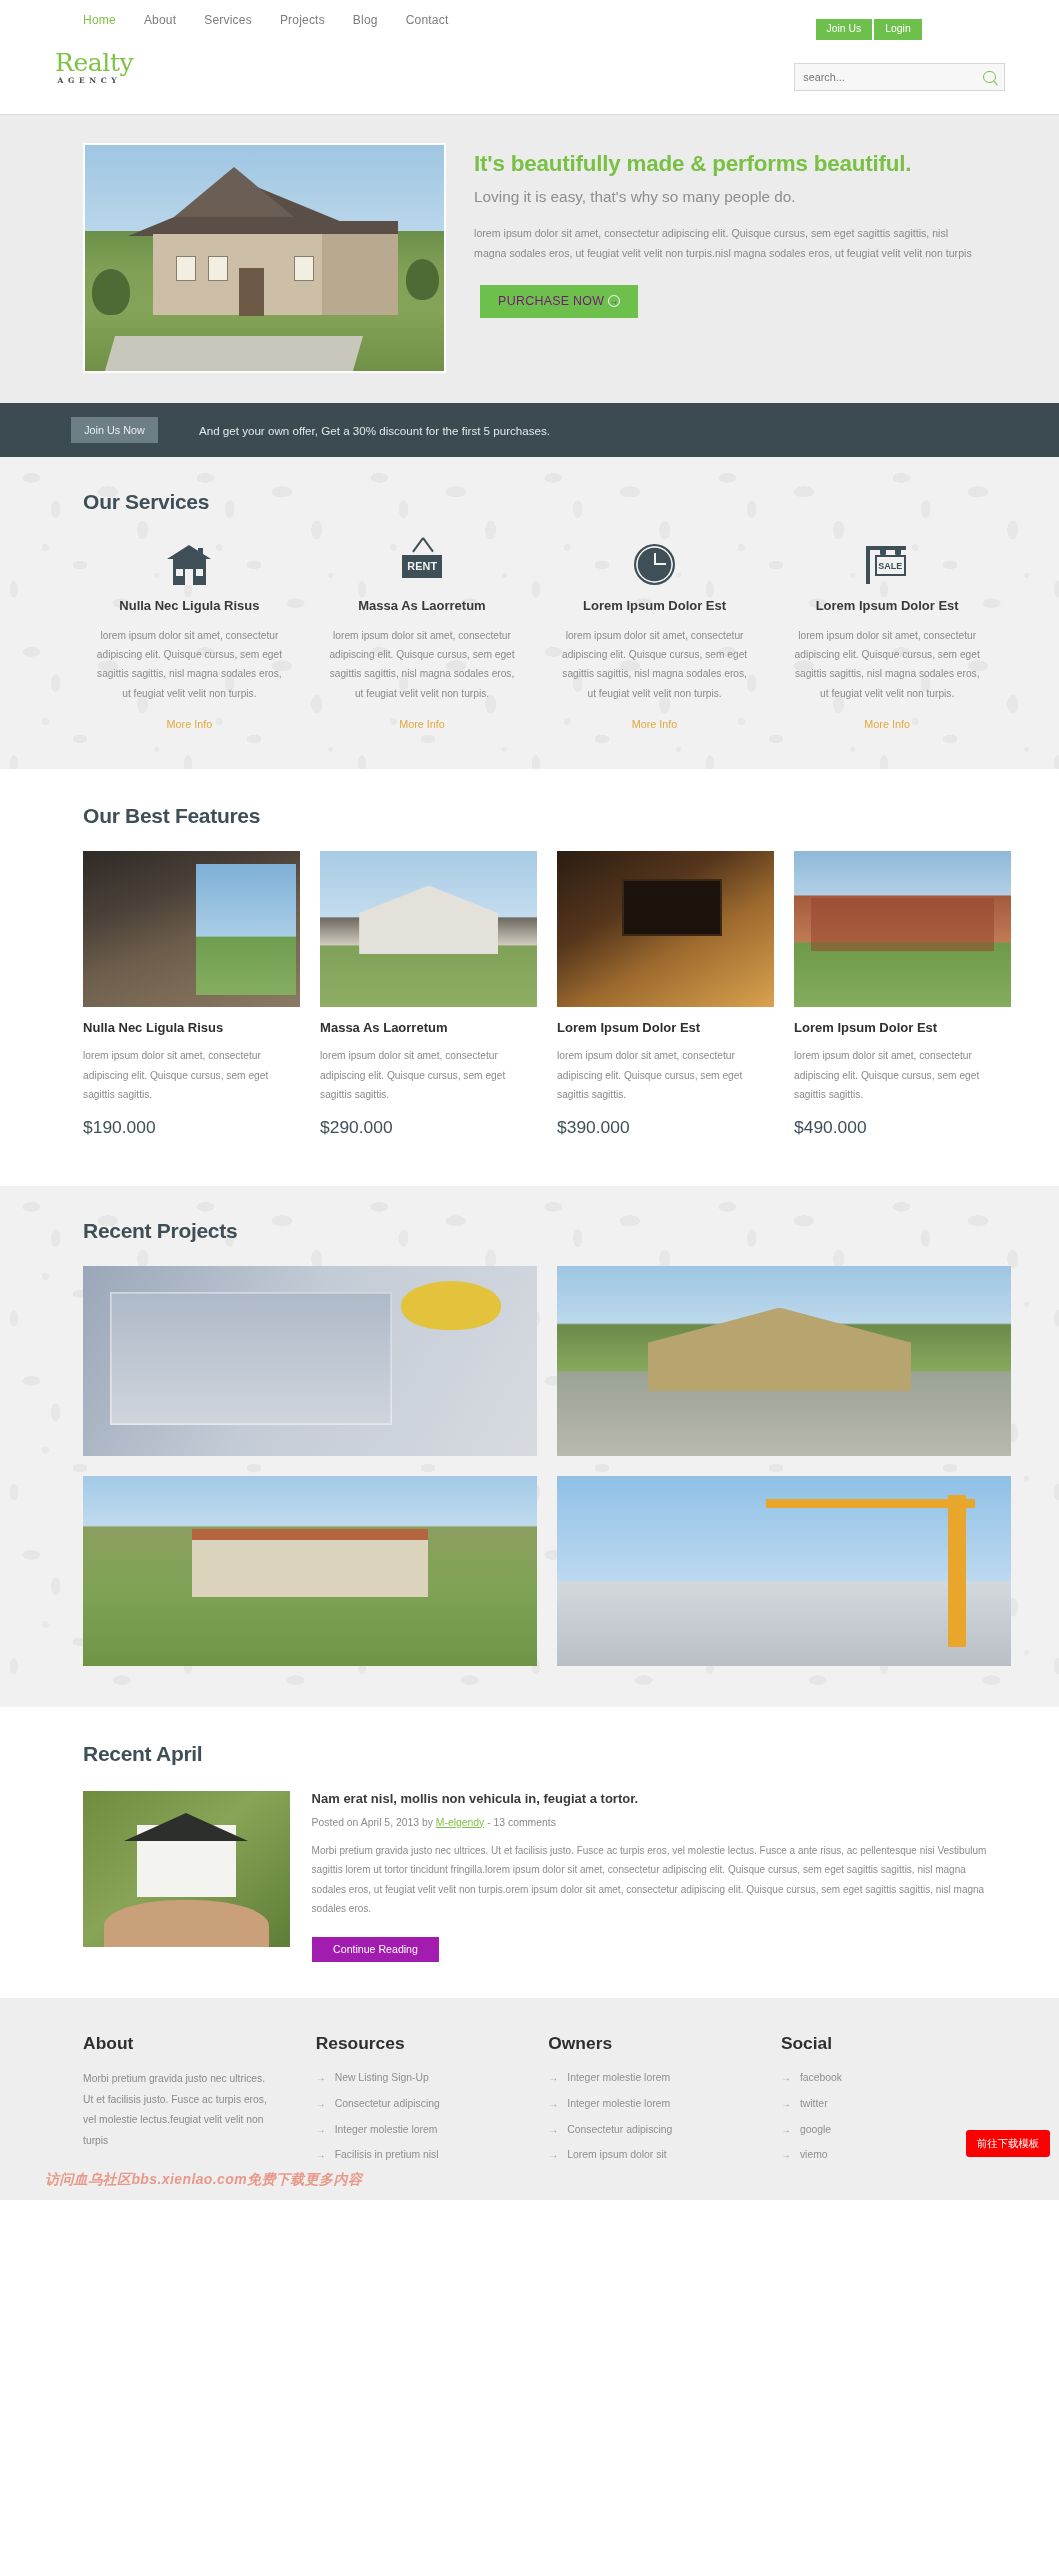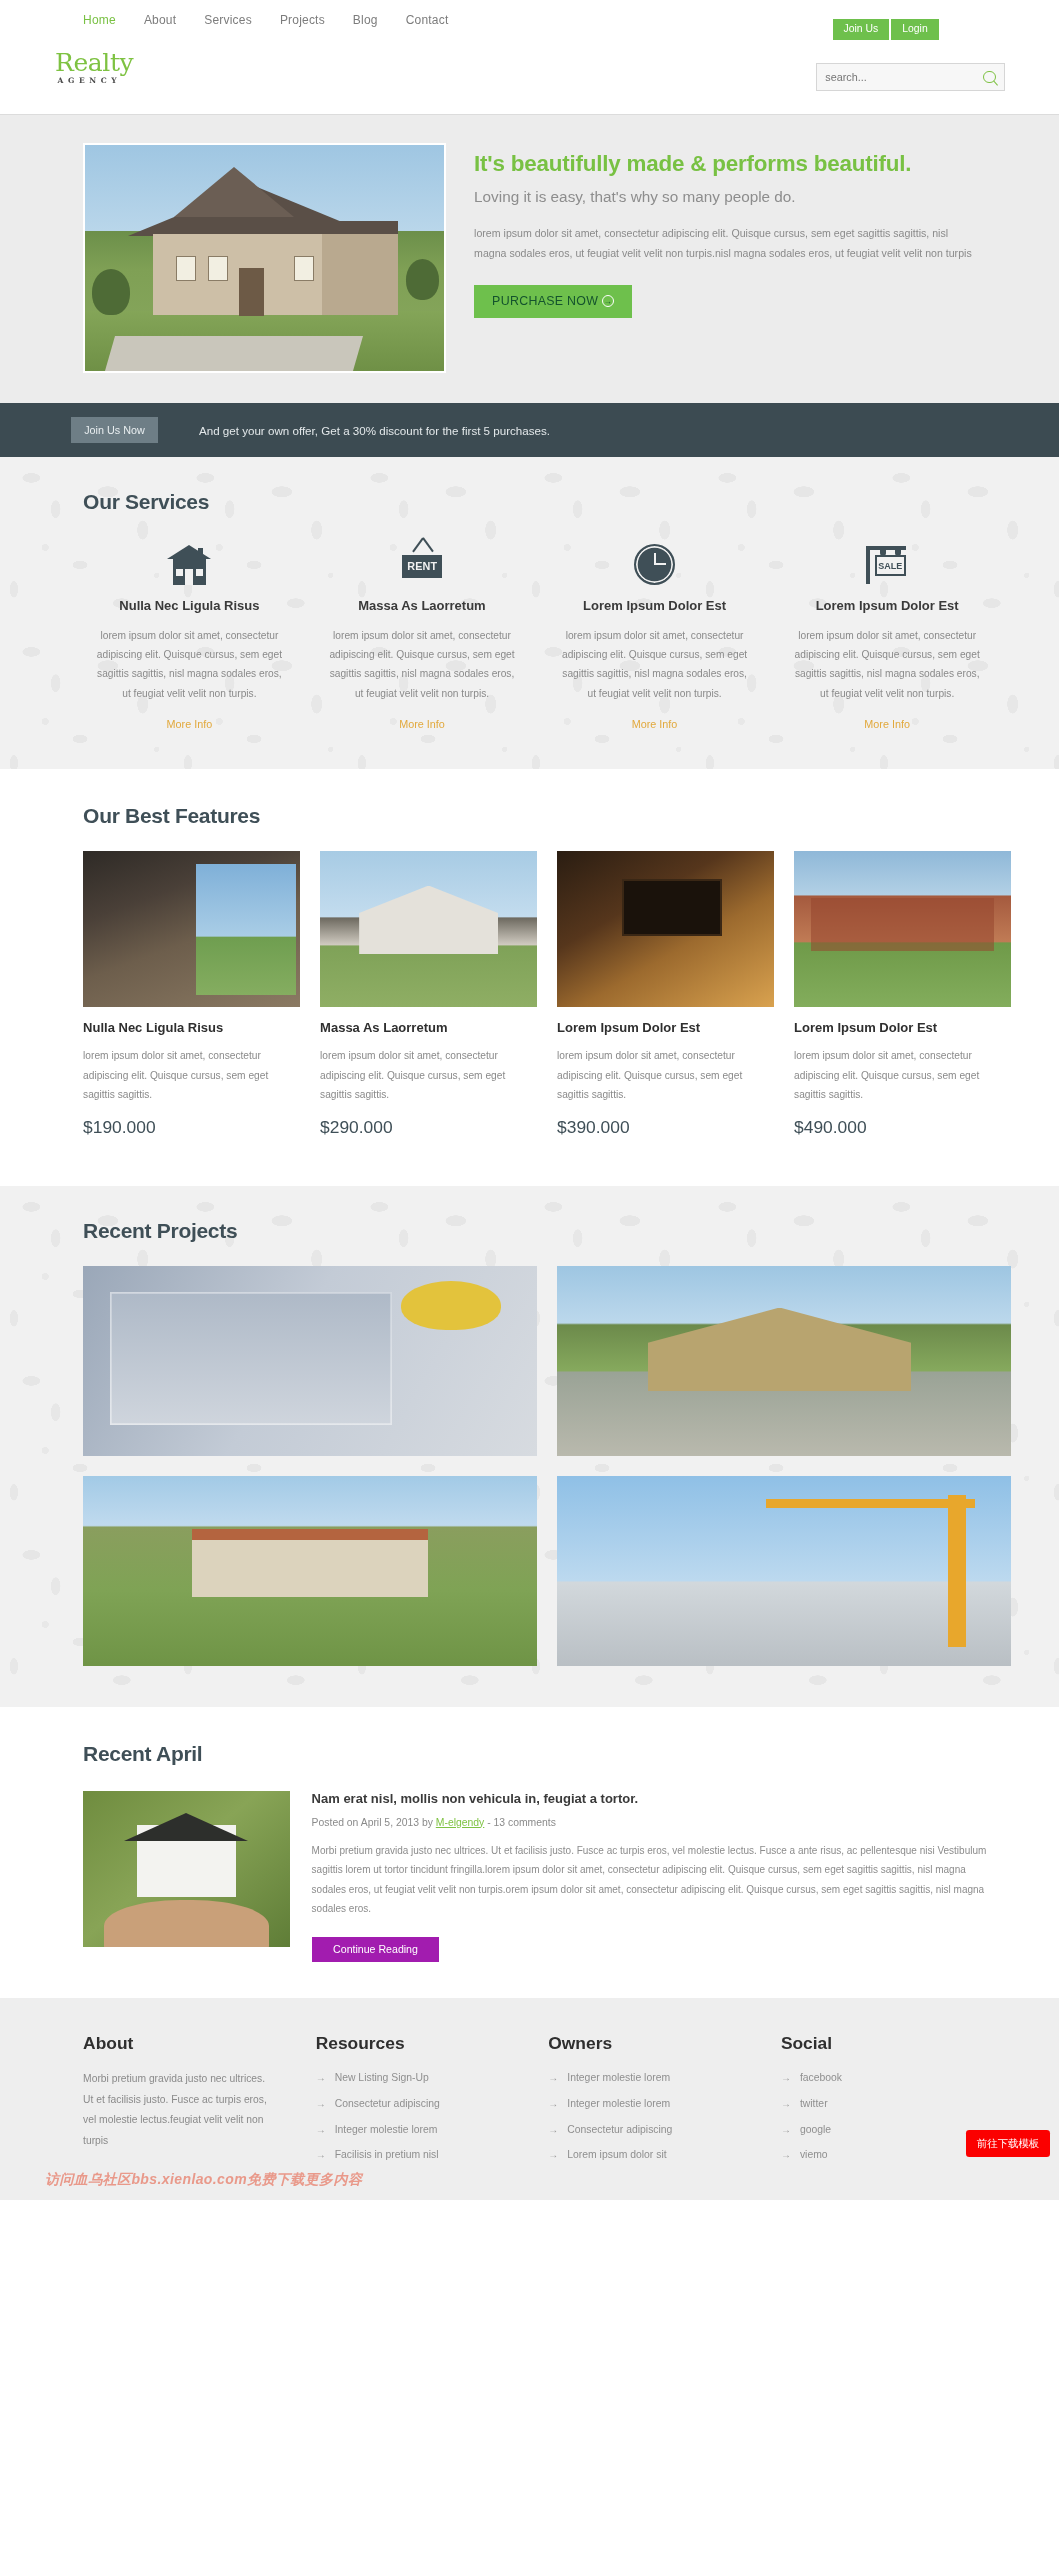--- a/index.html
+++ b/index.html
@@ -35,7 +35,7 @@
   .nav a.active { color: #79c143; }
   .topbtns {
     position: absolute;
-    right: 55px;
+    right: 72px;
     top: 19px;
     display: flex;
     gap: 2.5px;

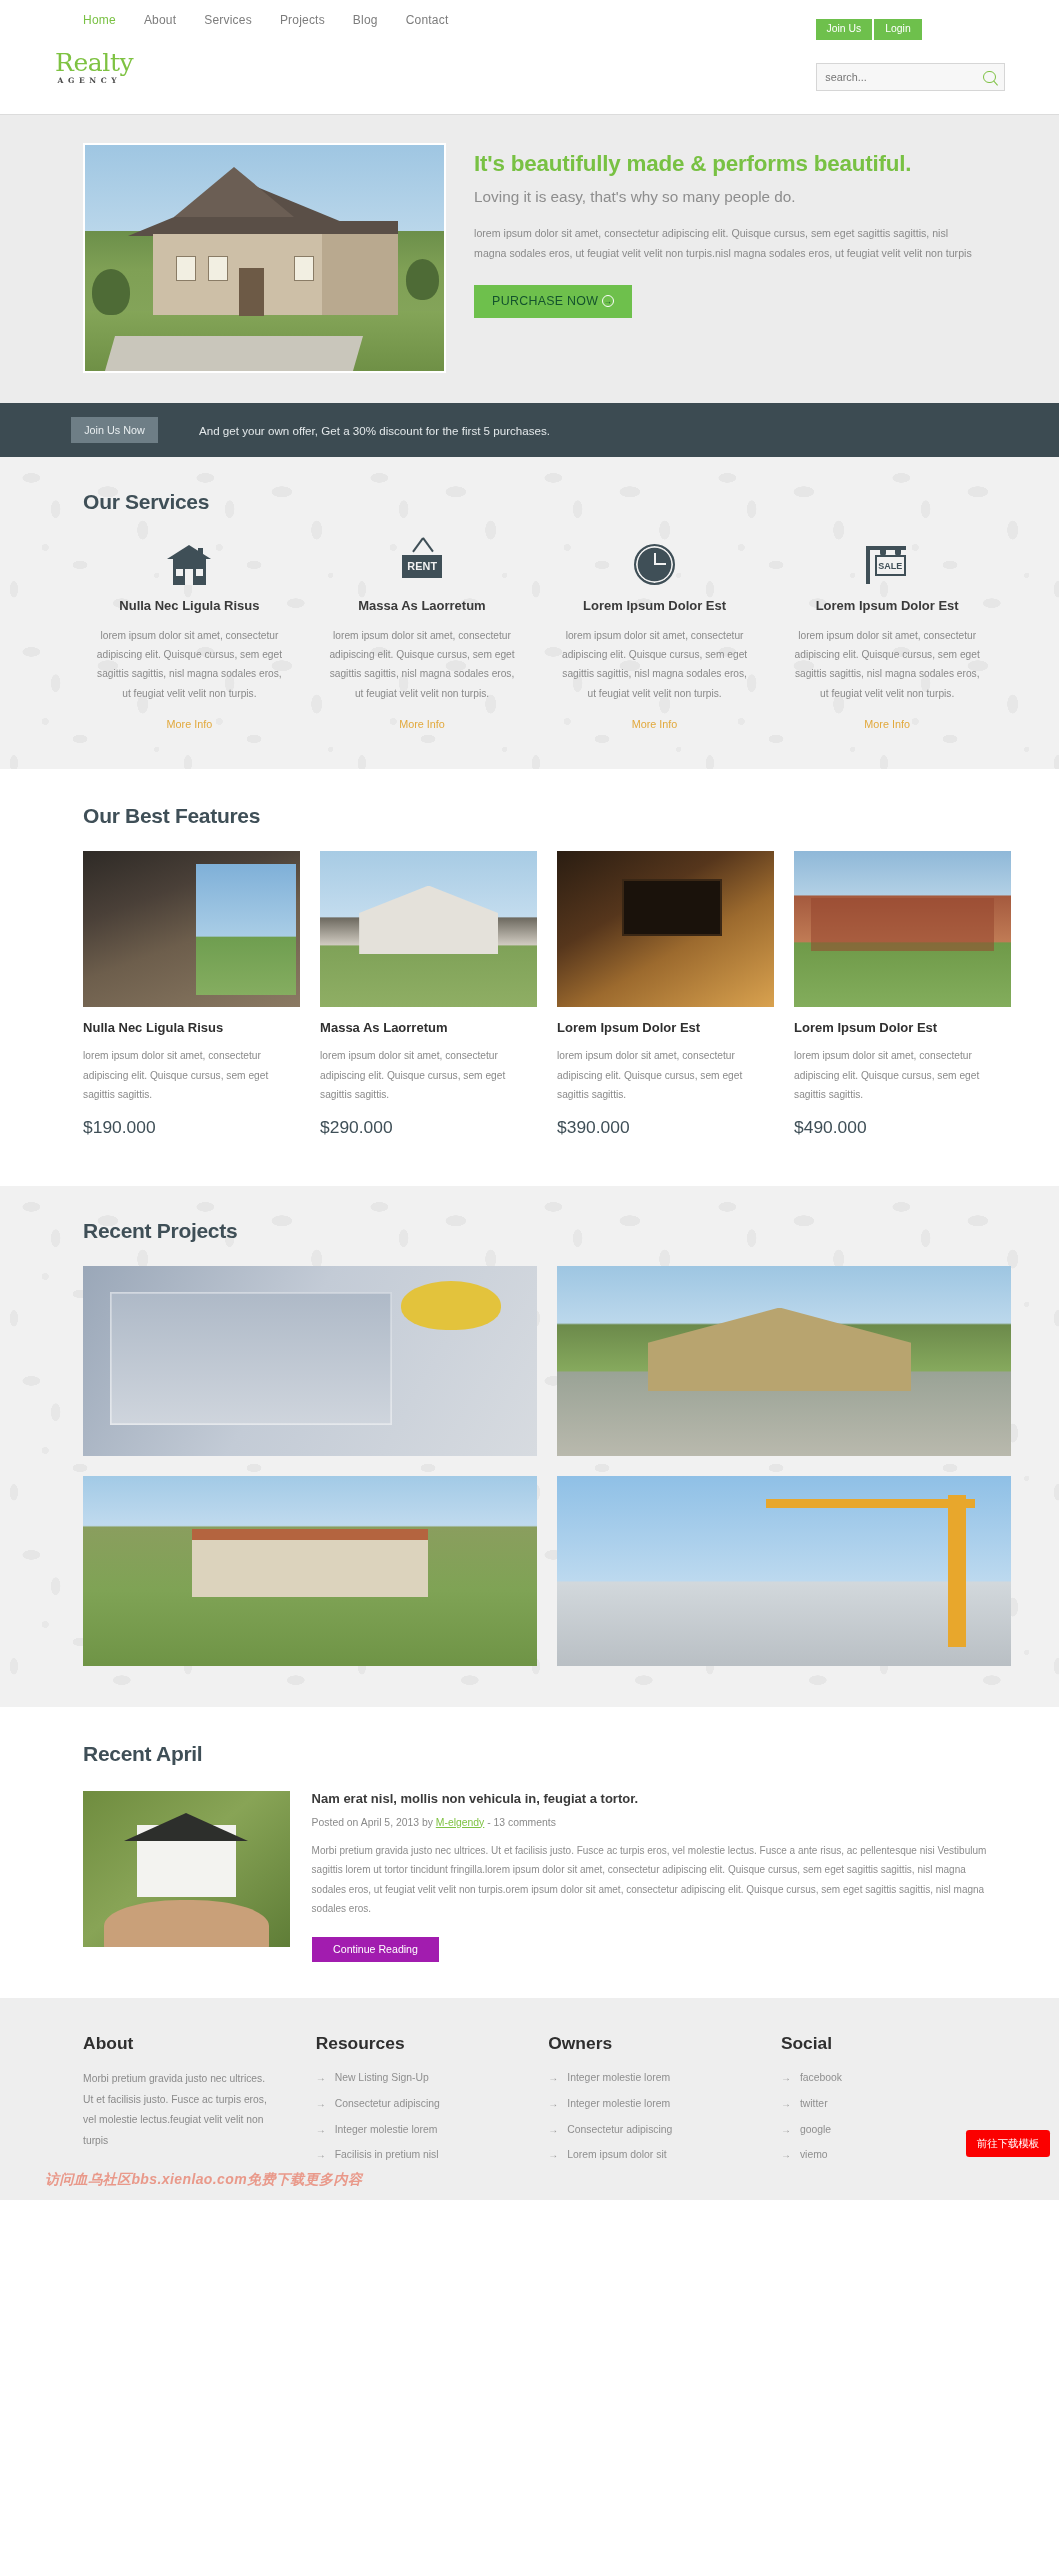--- a/index.html
+++ b/index.html
@@ -80,7 +80,7 @@
     position: absolute;
     right: 55px;
     top: 23px;
-    width: 189px;
+    width: 211px;
     height: 28px;
     border: 0.8px solid #d6d6d6;
     background: #f7f7f7;

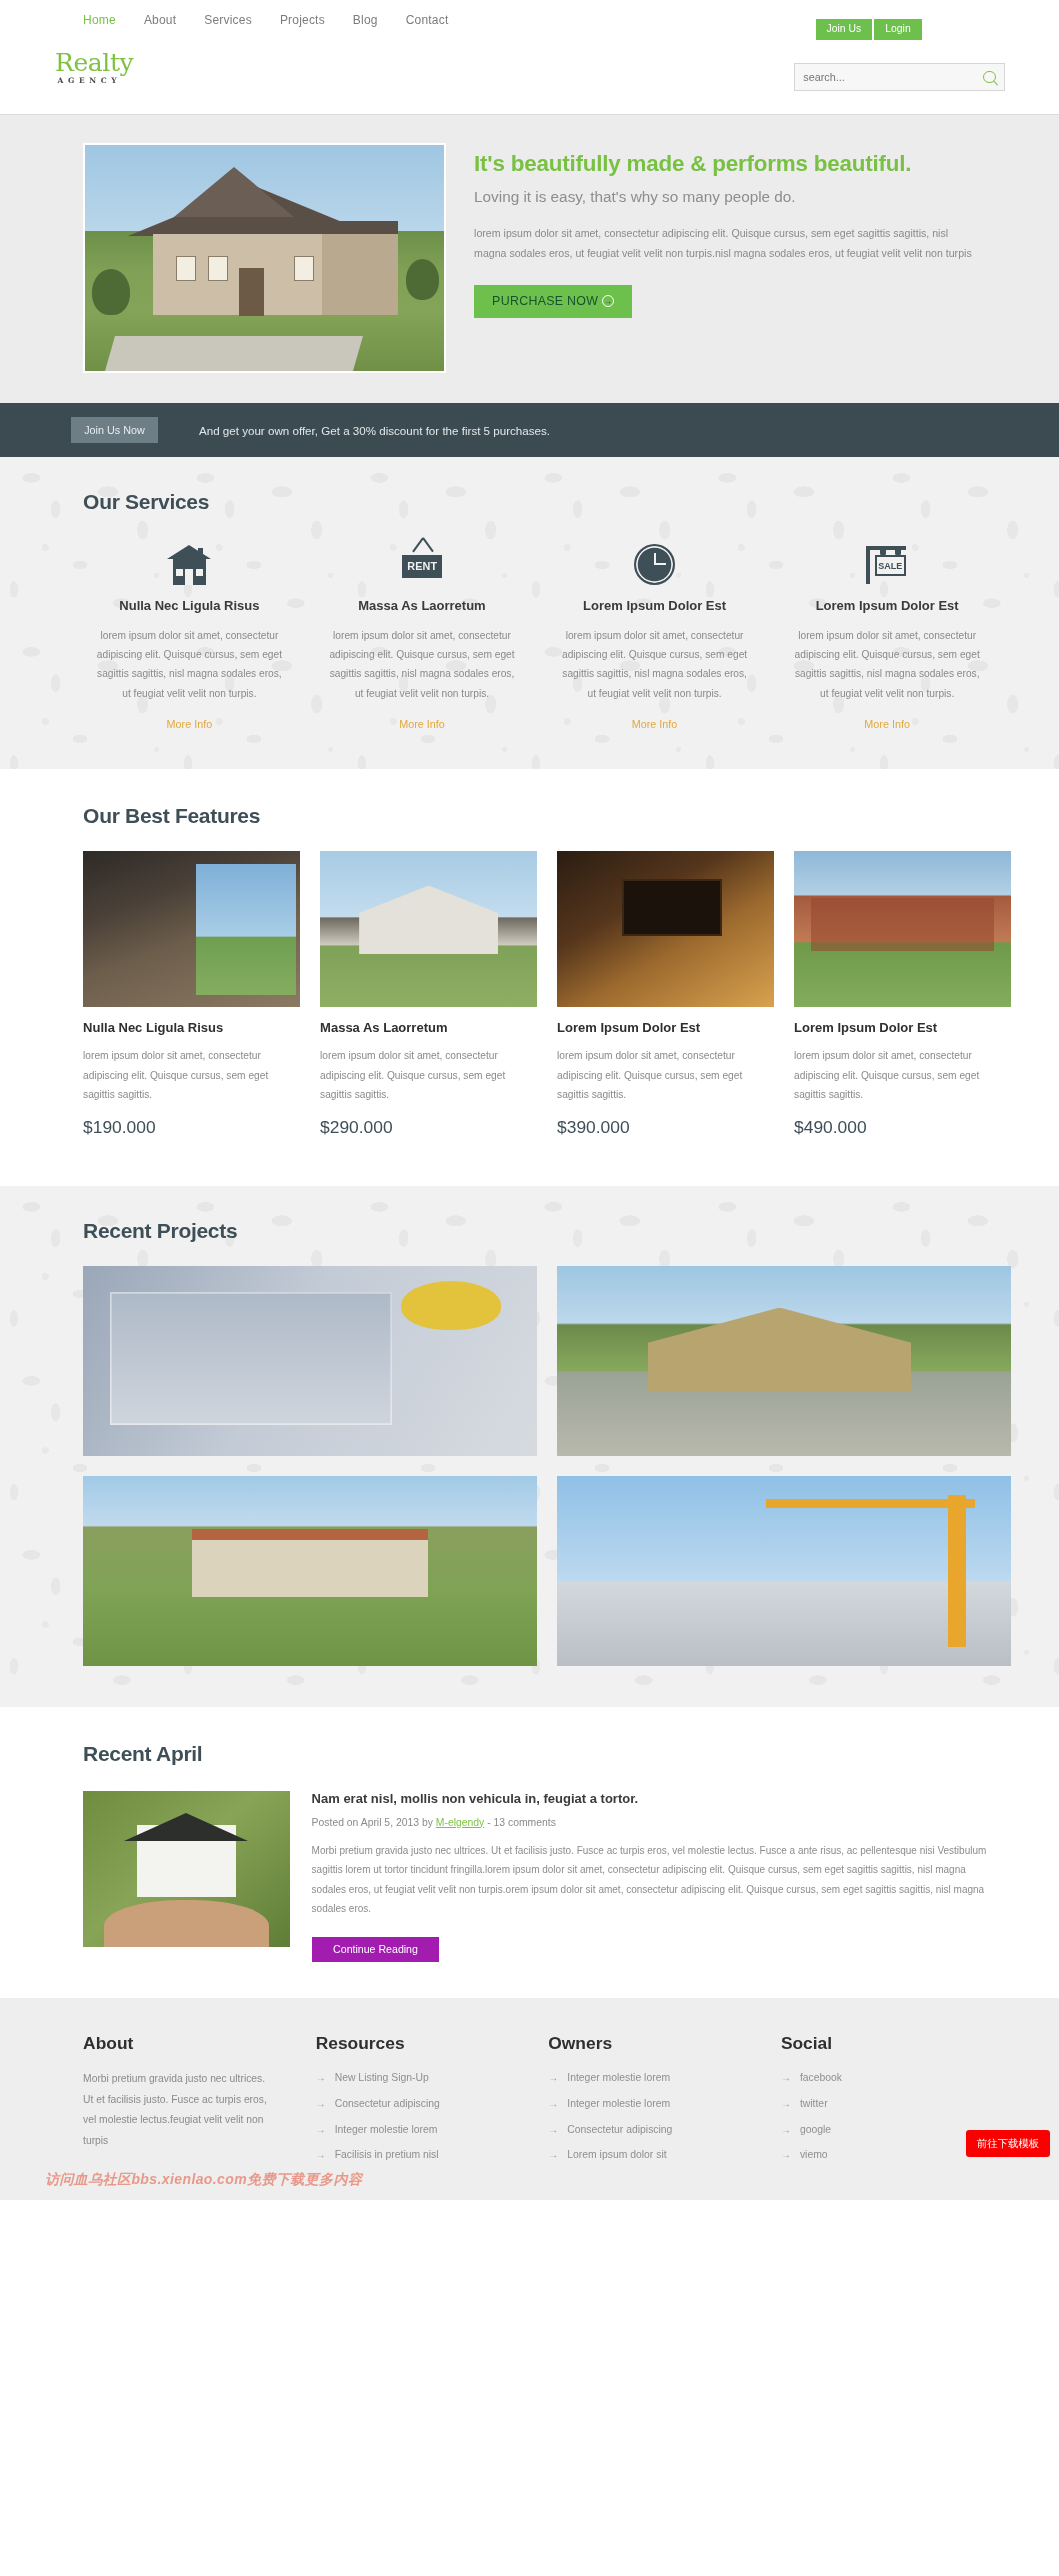--- a/index.html
+++ b/index.html
@@ -208,11 +208,12 @@
     align-items: center;
     gap: 3.3px;
     background: #6ec04c;
-    color: #14532d;
+    color: #701a75;
     font-size: 12.4px;
     letter-spacing: 0.3px;
     padding: 9px 18px 10px;
     text-decoration: none;
+    margin-left: 6px;
   }
   .arrow-circ {
     display: inline-block;

